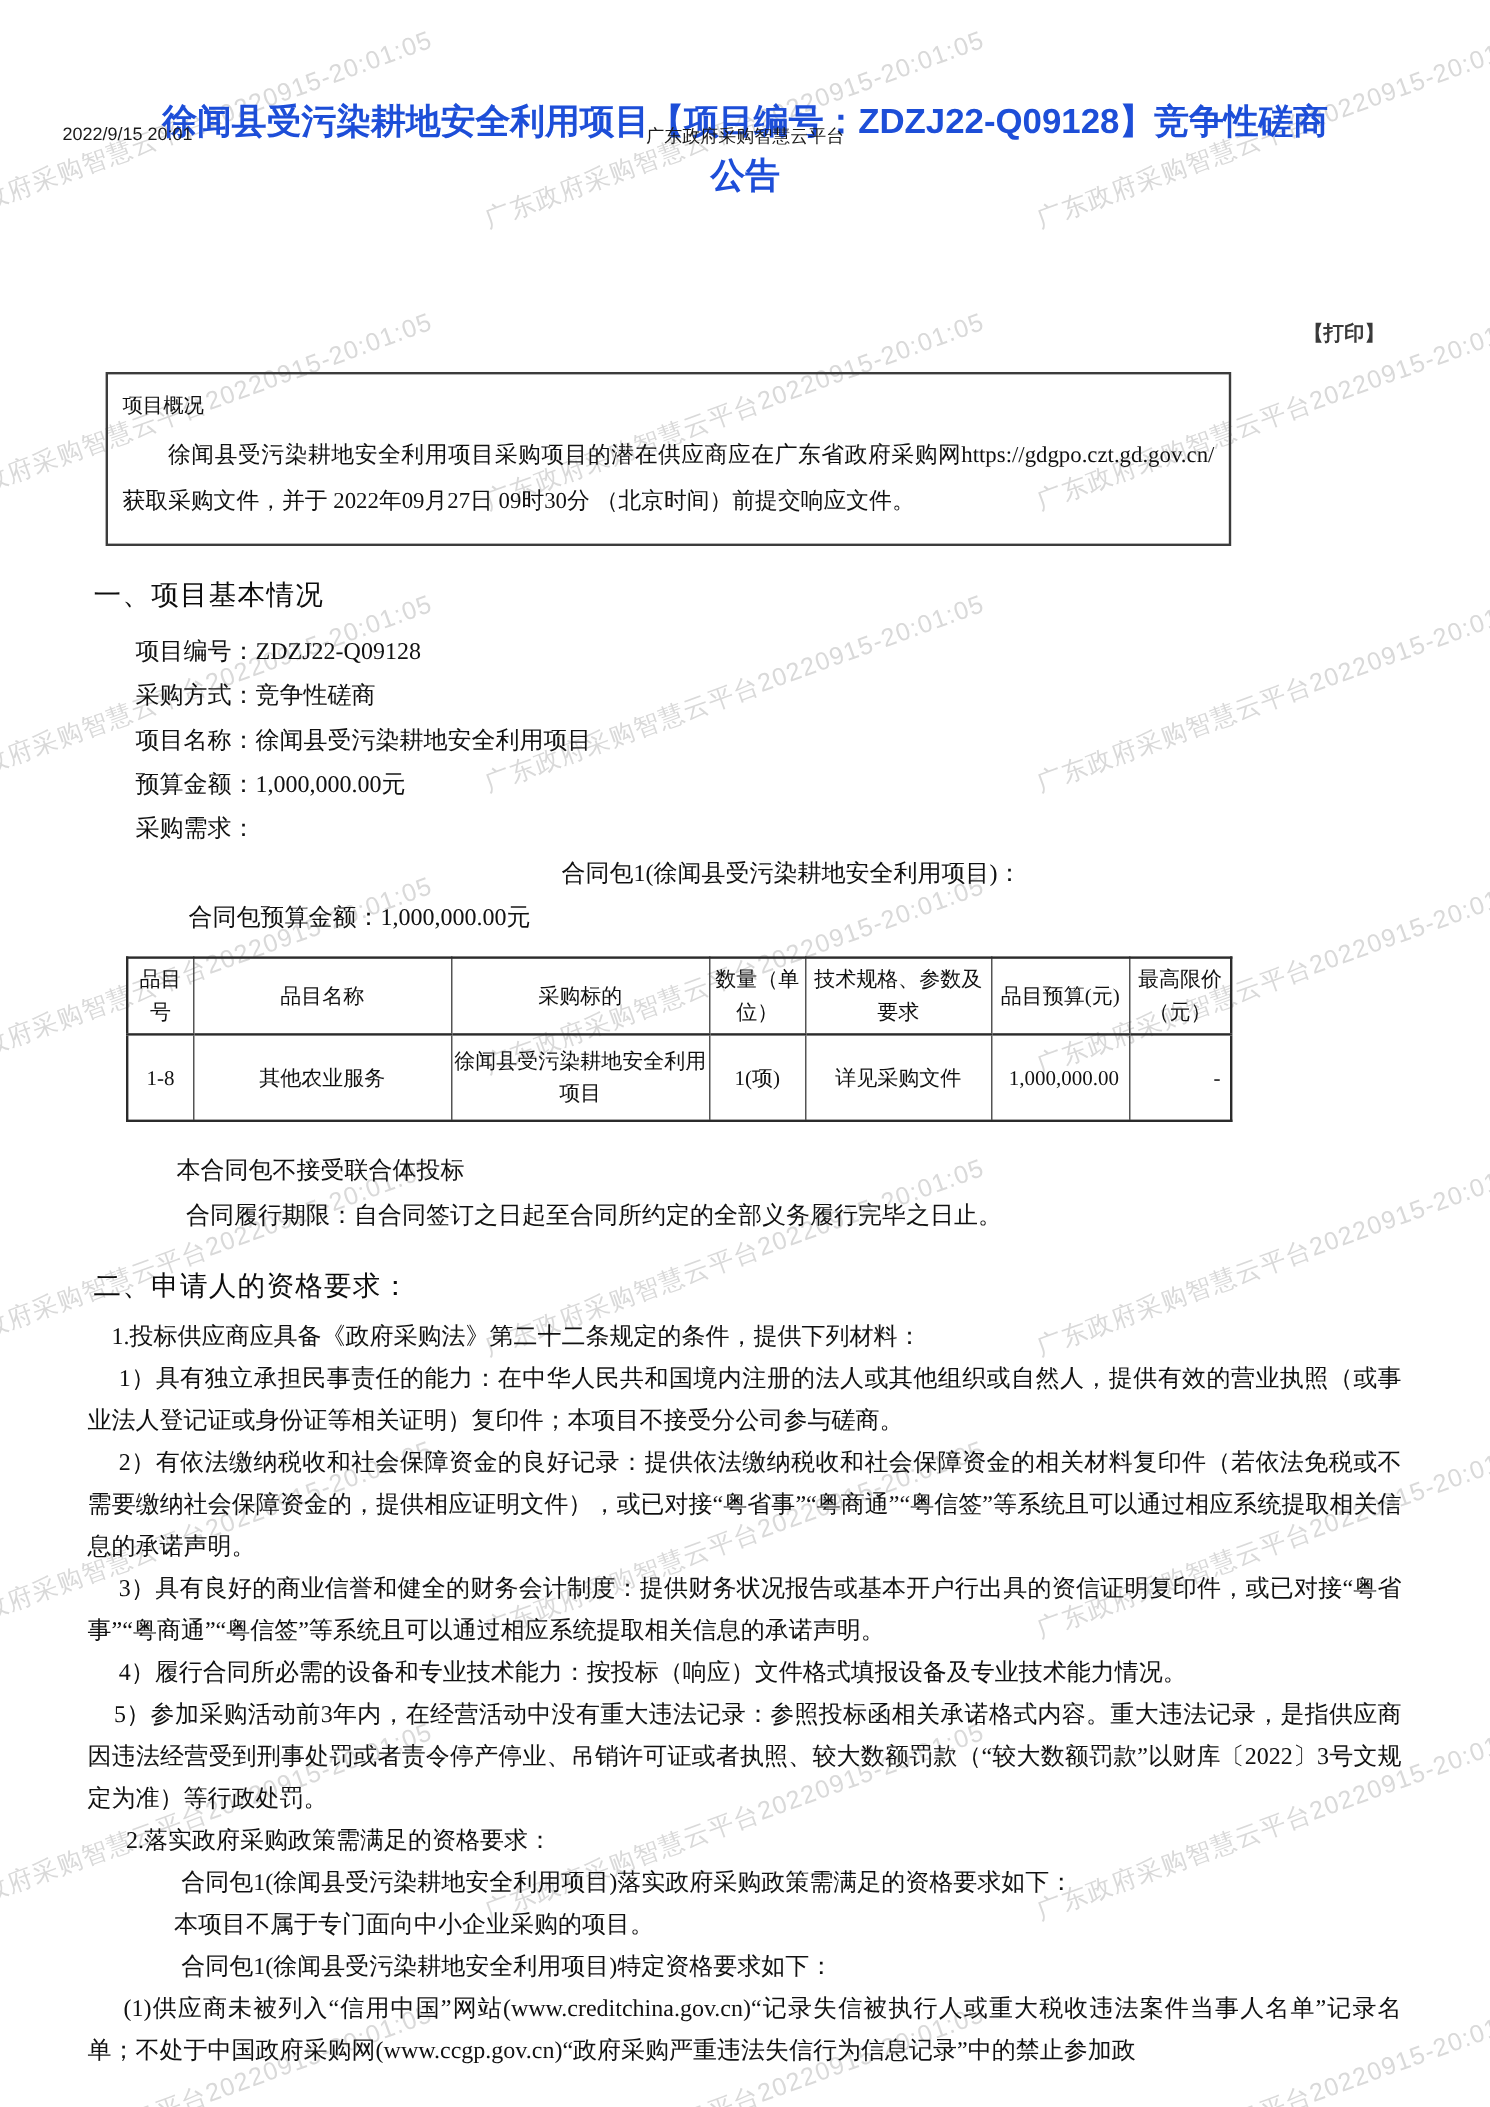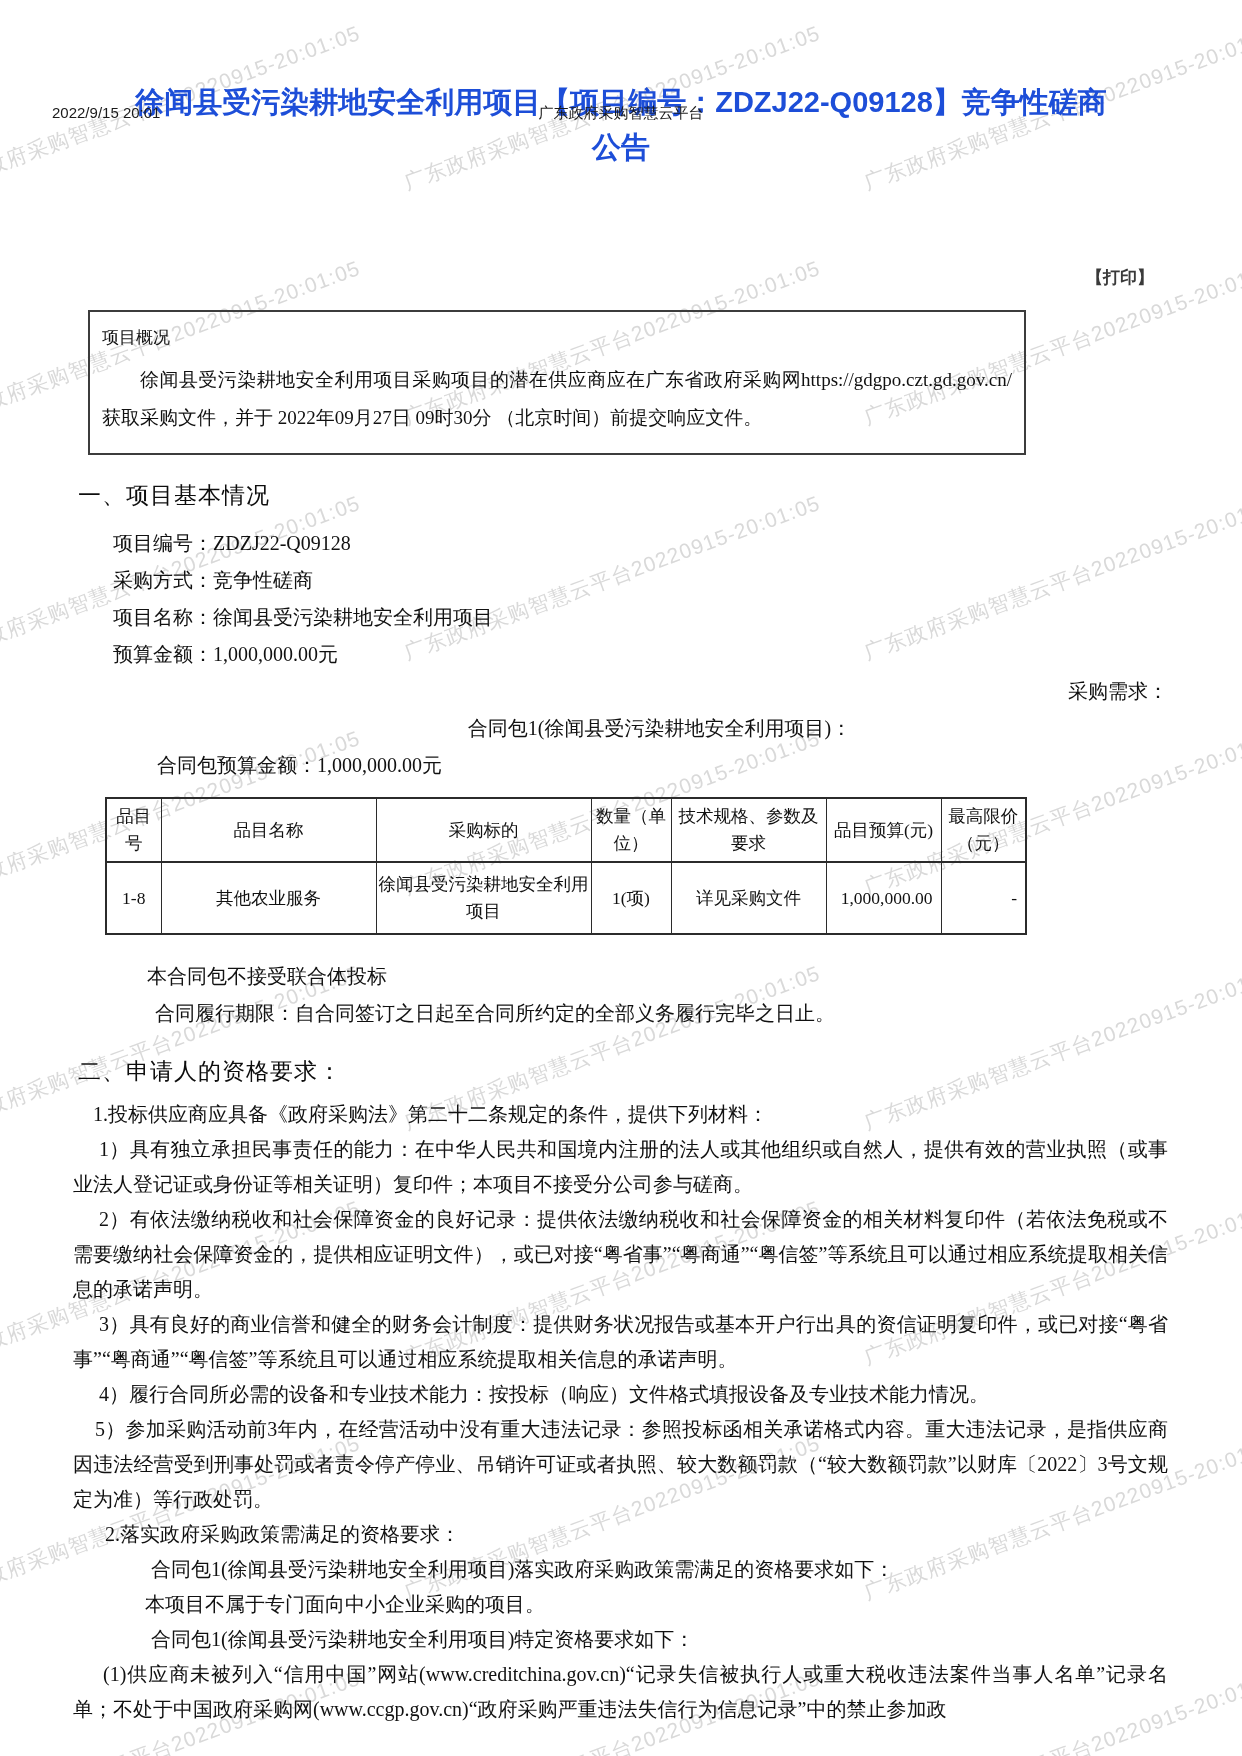--- a/index.html
+++ b/index.html
@@ -122,7 +122,7 @@
           <div class="doc-line" style="text-indent: 2em;">采购方式：竞争性磋商</div>
           <div class="doc-line" style="text-indent: 2em;">项目名称：徐闻县受污染耕地安全利用项目</div>
           <div class="doc-line" style="text-indent: 2em;">预算金额：1,000,000.00元</div>
-          <div class="doc-line" style="text-indent: 2em; text-align: right;">采购需求：</div>
+          <div class="doc-line" style="text-indent: 2em;">采购需求：</div>
           <div class="doc-line" style="text-indent: 3.9em; text-align: center;">合同包1(徐闻县受污染耕地安全利用项目)：</div>
           <div class="doc-line" style="text-indent: 4.2em;">合同包预算金额：1,000,000.00元</div>
         </div>

